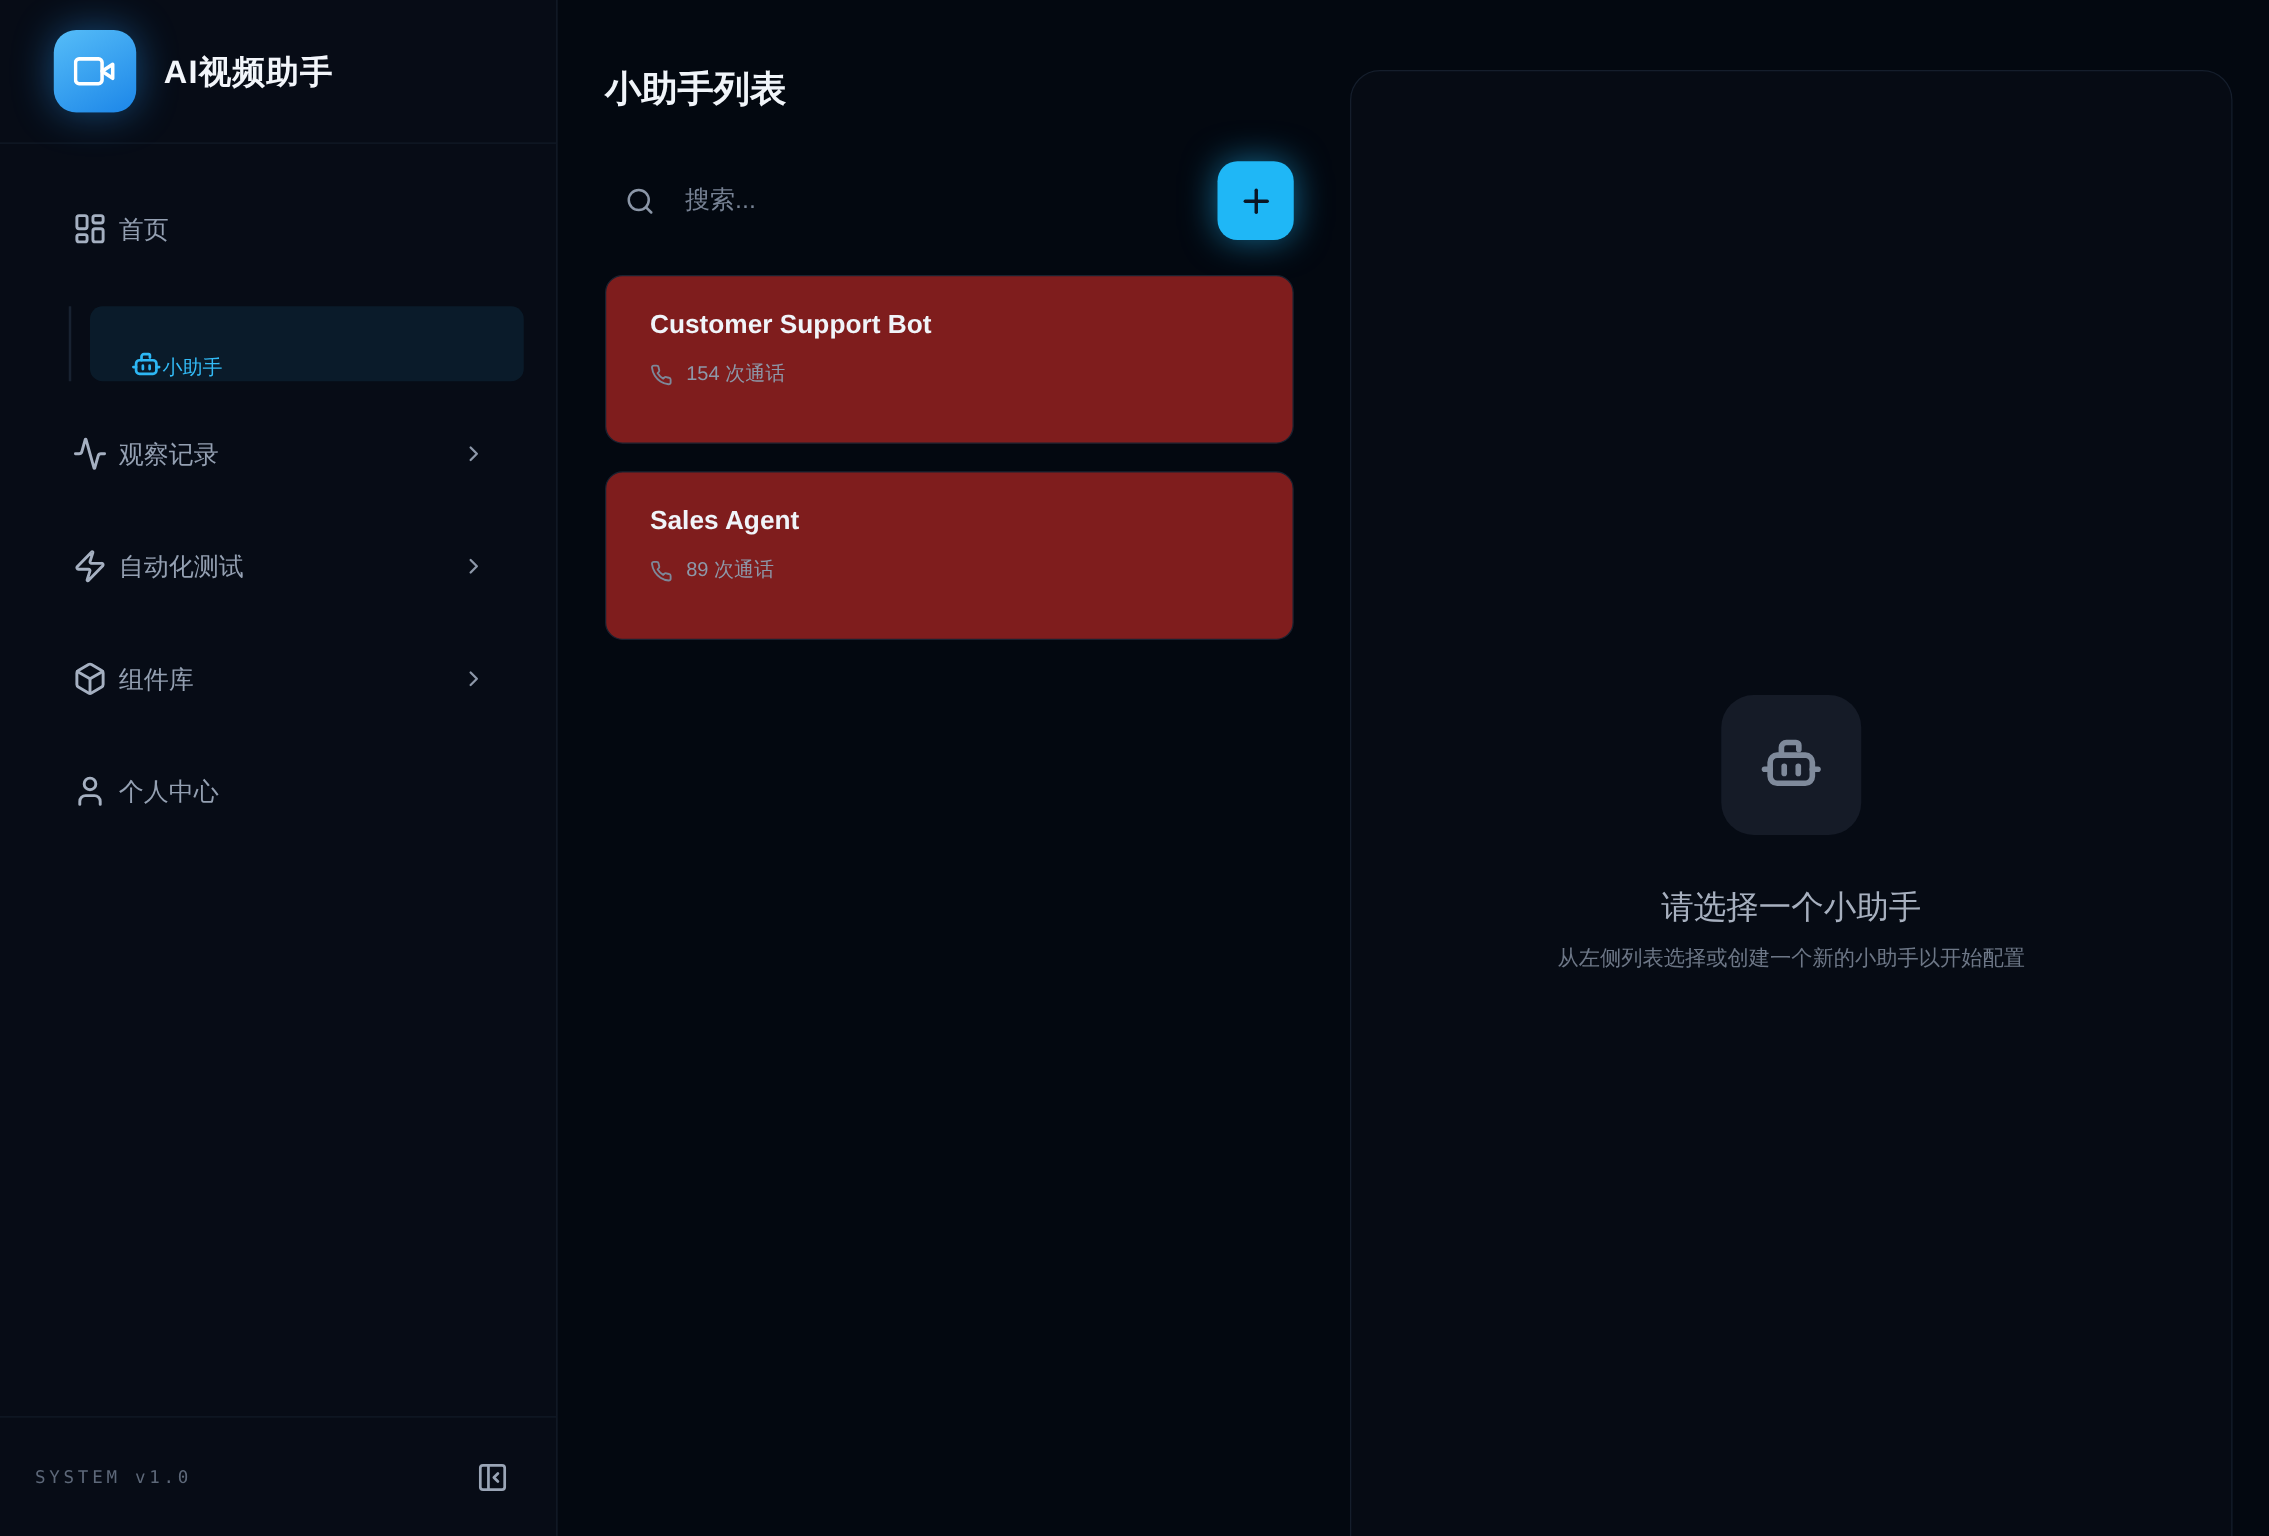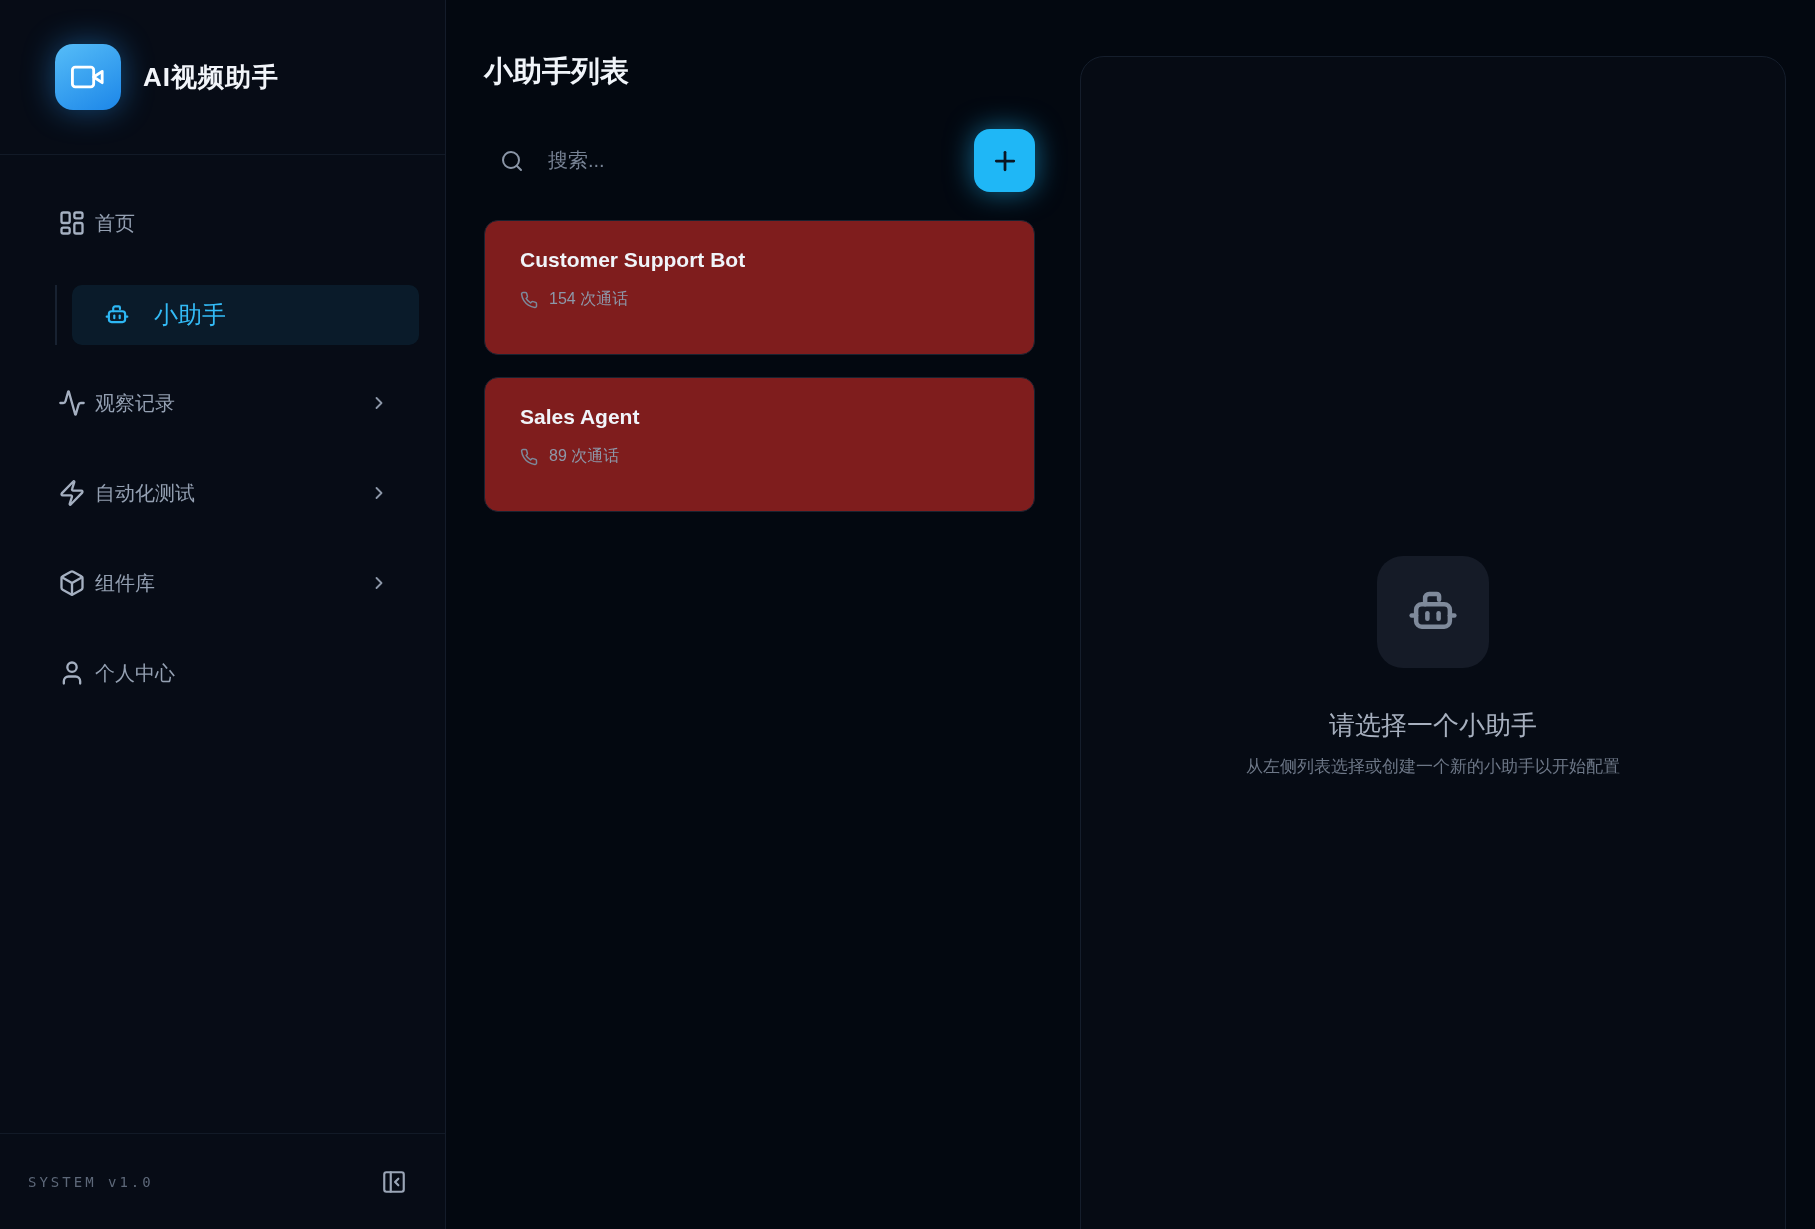--- a/index.html
+++ b/index.html
@@ -20,10 +20,10 @@
     position: relative;
   }
   .sidebar-header {
-    height: 155px;
+    height: 115px;
     border-bottom: 1px solid #121a27;
     display: flex; align-items: center;
-    padding-left: 55px; gap: 22px; text-align: right;
+    padding-left: 43px; gap: 22px; text-align: right;
   }
   .logo {
     width: 66px; height: 66px; border-radius: 18px;

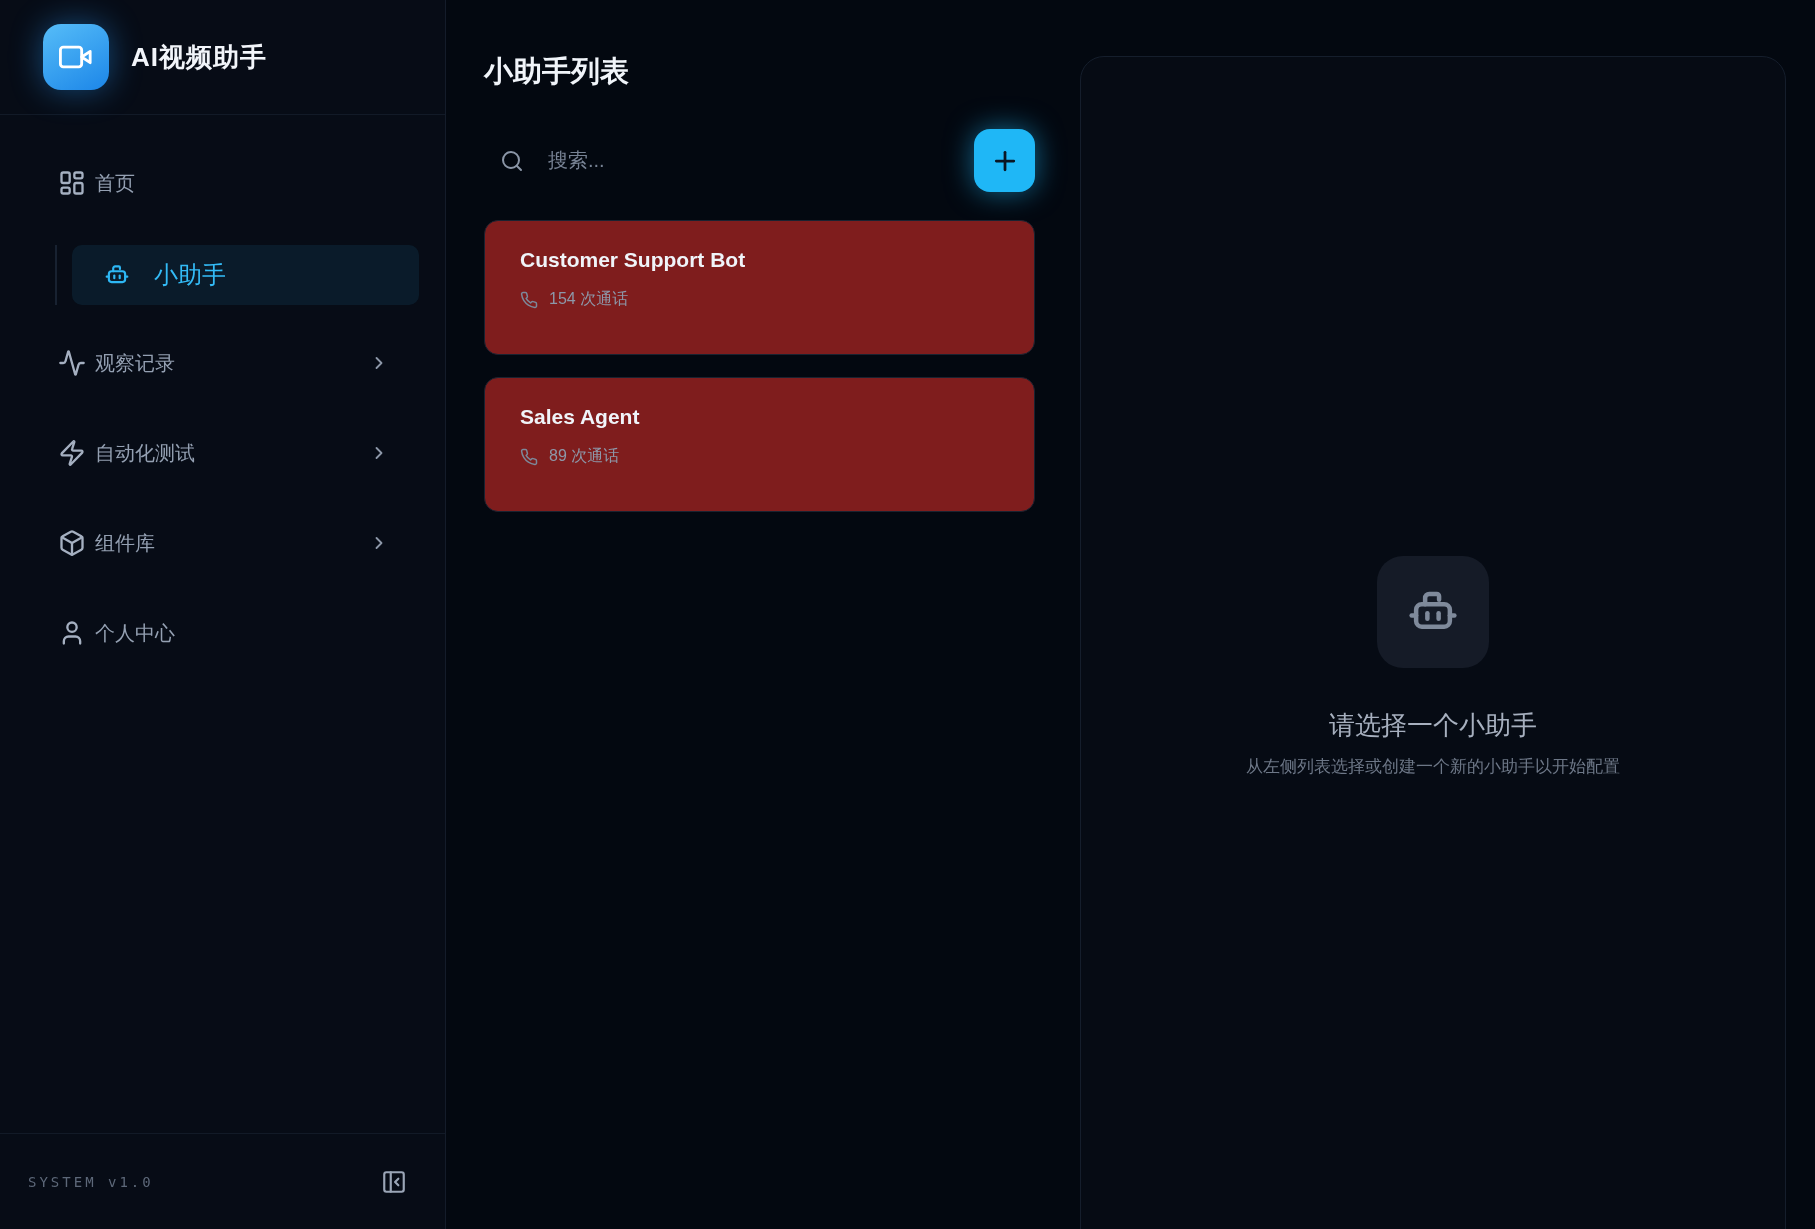--- a/index.html
+++ b/index.html
@@ -56,9 +56,9 @@
   }
   .sub-item {
     height: 60px; border-radius: 10px;
-    display: flex; align-items: center; gap: 24px;
+    display: flex; align-items: flex-end; 
     padding: 0 16px 0 32px;
-    color: #94a0b2; font-size: 24px; cursor: pointer;
+    color: #94a0b2; font-size: 16px; cursor: pointer;
   }
   .sub-item + .sub-item { margin-top: 8px; }
   .sub-item .nav-icon { width: 26px; height: 26px; color: #a5b0c1; flex: none; }

